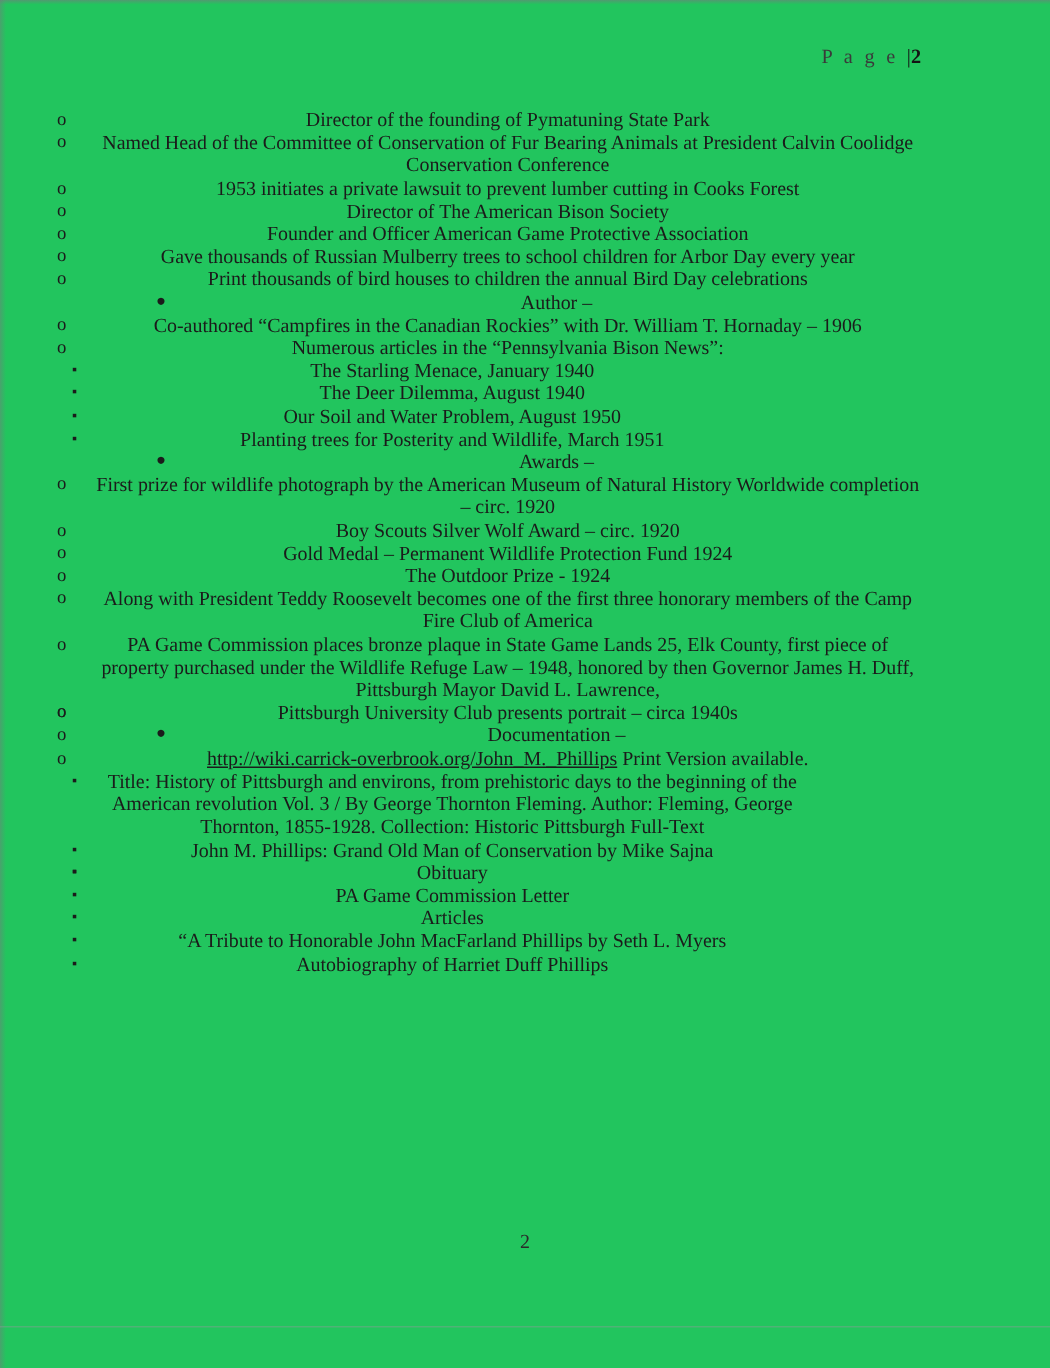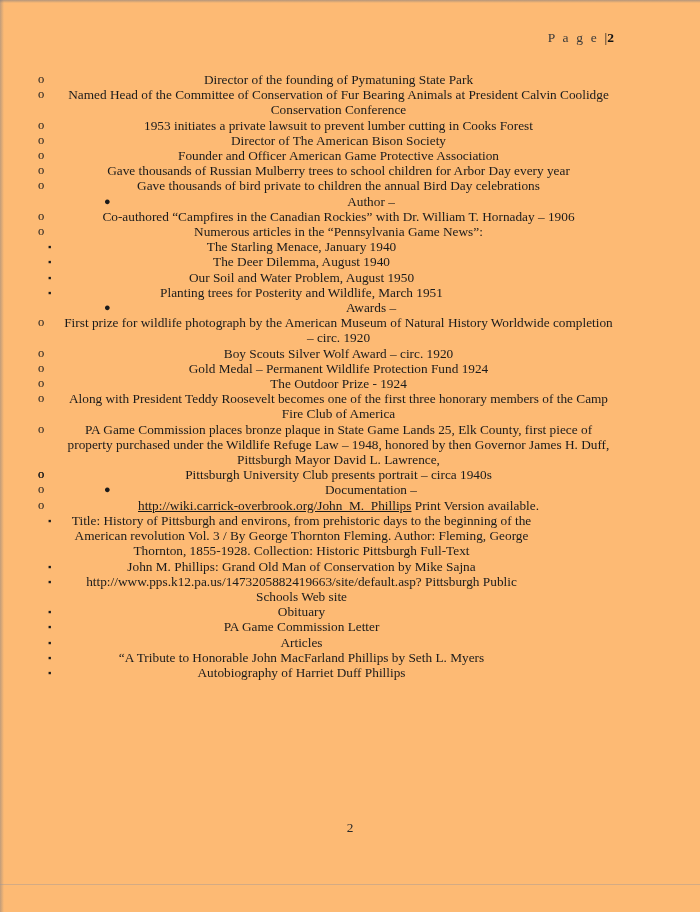--- a/index.html
+++ b/index.html
@@ -16,7 +16,7 @@
     position: relative;
     width: 700px;
     height: 912px;
-    background: #fdba74;
+    background: #22c55e;
     overflow: hidden;
     box-sizing: border-box;
   }

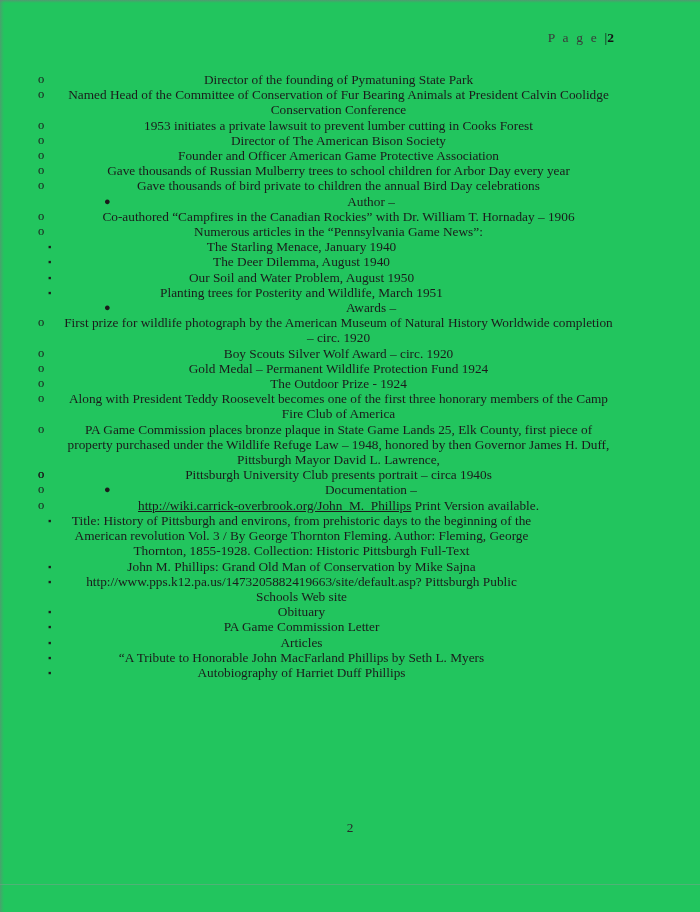--- a/index.html
+++ b/index.html
@@ -166,7 +166,7 @@
         </li>
         <li class="item">
           <span class="marker">o</span>
-          <span class="txt">Gave thousands of bird private to children the annual Bird Day celebrations</span>
+          <span class="txt">Print thousands of bird houses to children the annual Bird Day celebrations</span>
         </li>
       </ul>
     <div id="sections-root">

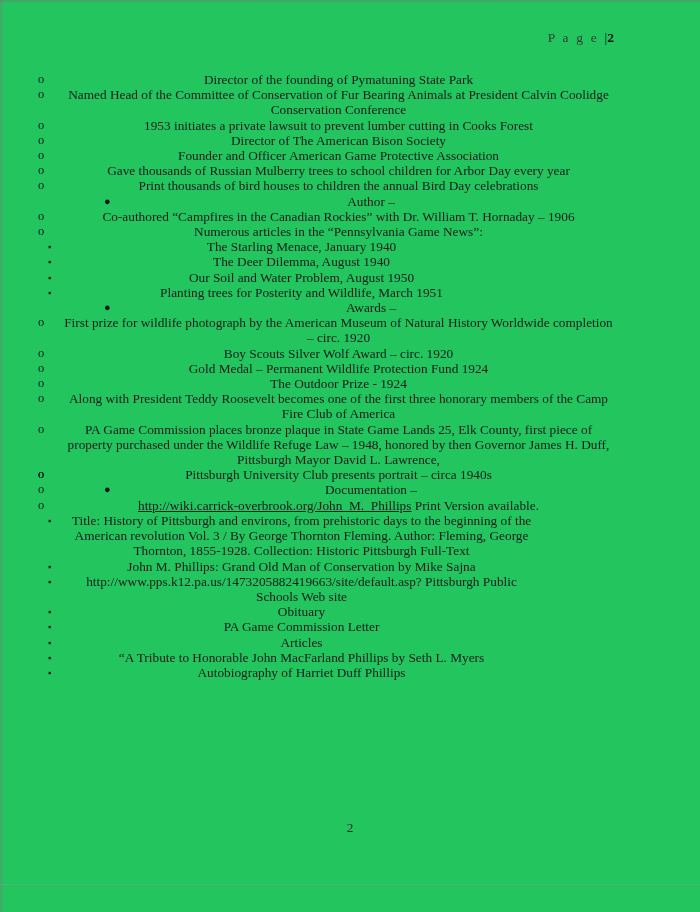--- a/index.html
+++ b/index.html
@@ -182,7 +182,7 @@
             </li>
             <li class="item">
               <span class="marker">o</span>
-              <span class="txt">Numerous articles in the “Pennsylvania Game News”:</span>
+              <span class="txt">Numerous articles in the “Pennsylvania Bison News”:</span>
             </li>
             <li class="item" style="margin-left: 0px; padding-left: 0px;">
               <ul class="lvl lvl3">

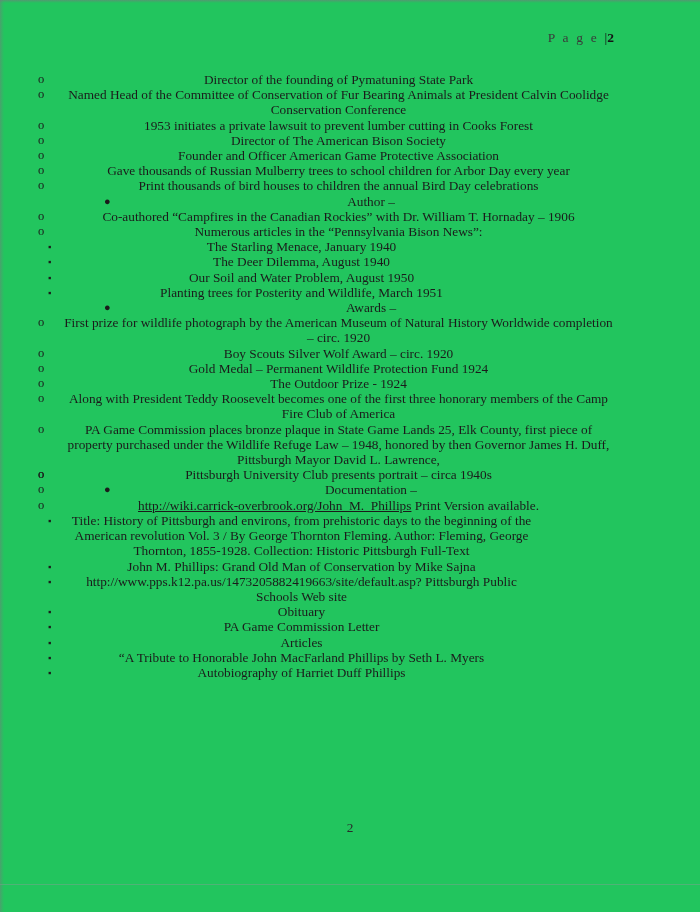--- a/index.html
+++ b/index.html
@@ -270,7 +270,6 @@
                 </li>
                 <li class="item">
                   <span class="marker">▪</span>
-                  <span class="txt">http://www.pps.k12.pa.us/1473205882419663/site/default.asp? Pittsburgh Public Schools Web site</span>
                 </li>
                 <li class="item">
                   <span class="marker">▪</span>

